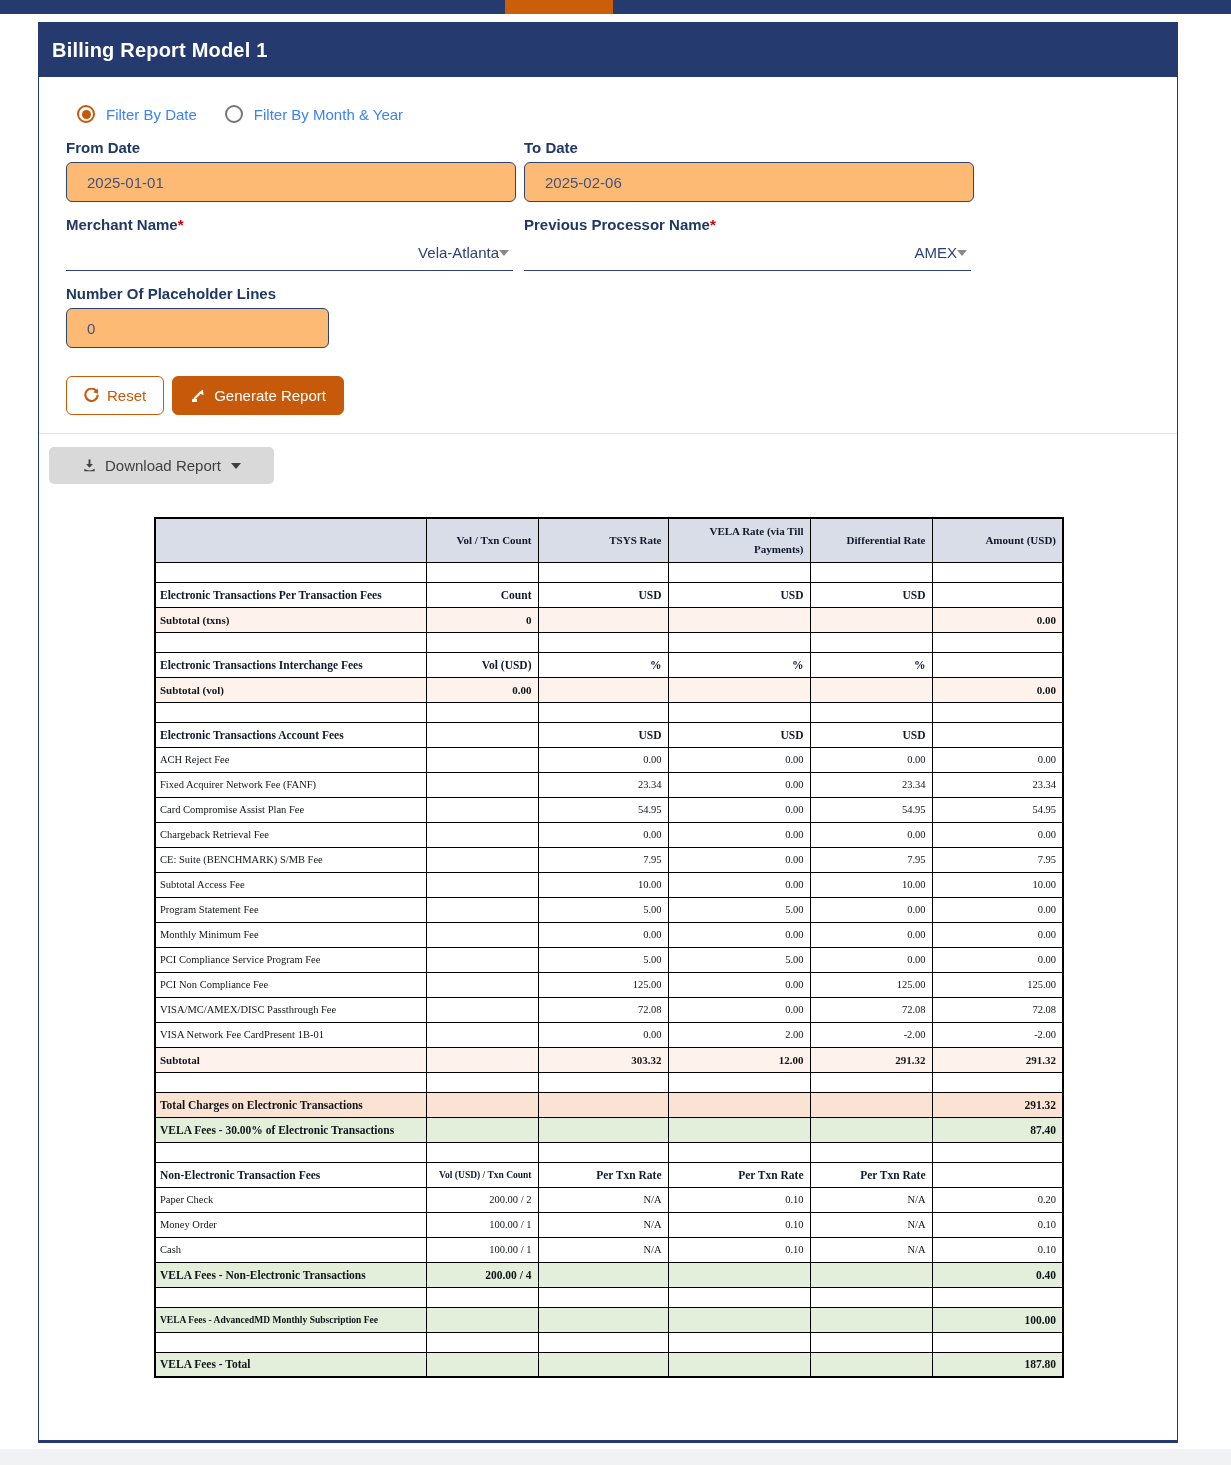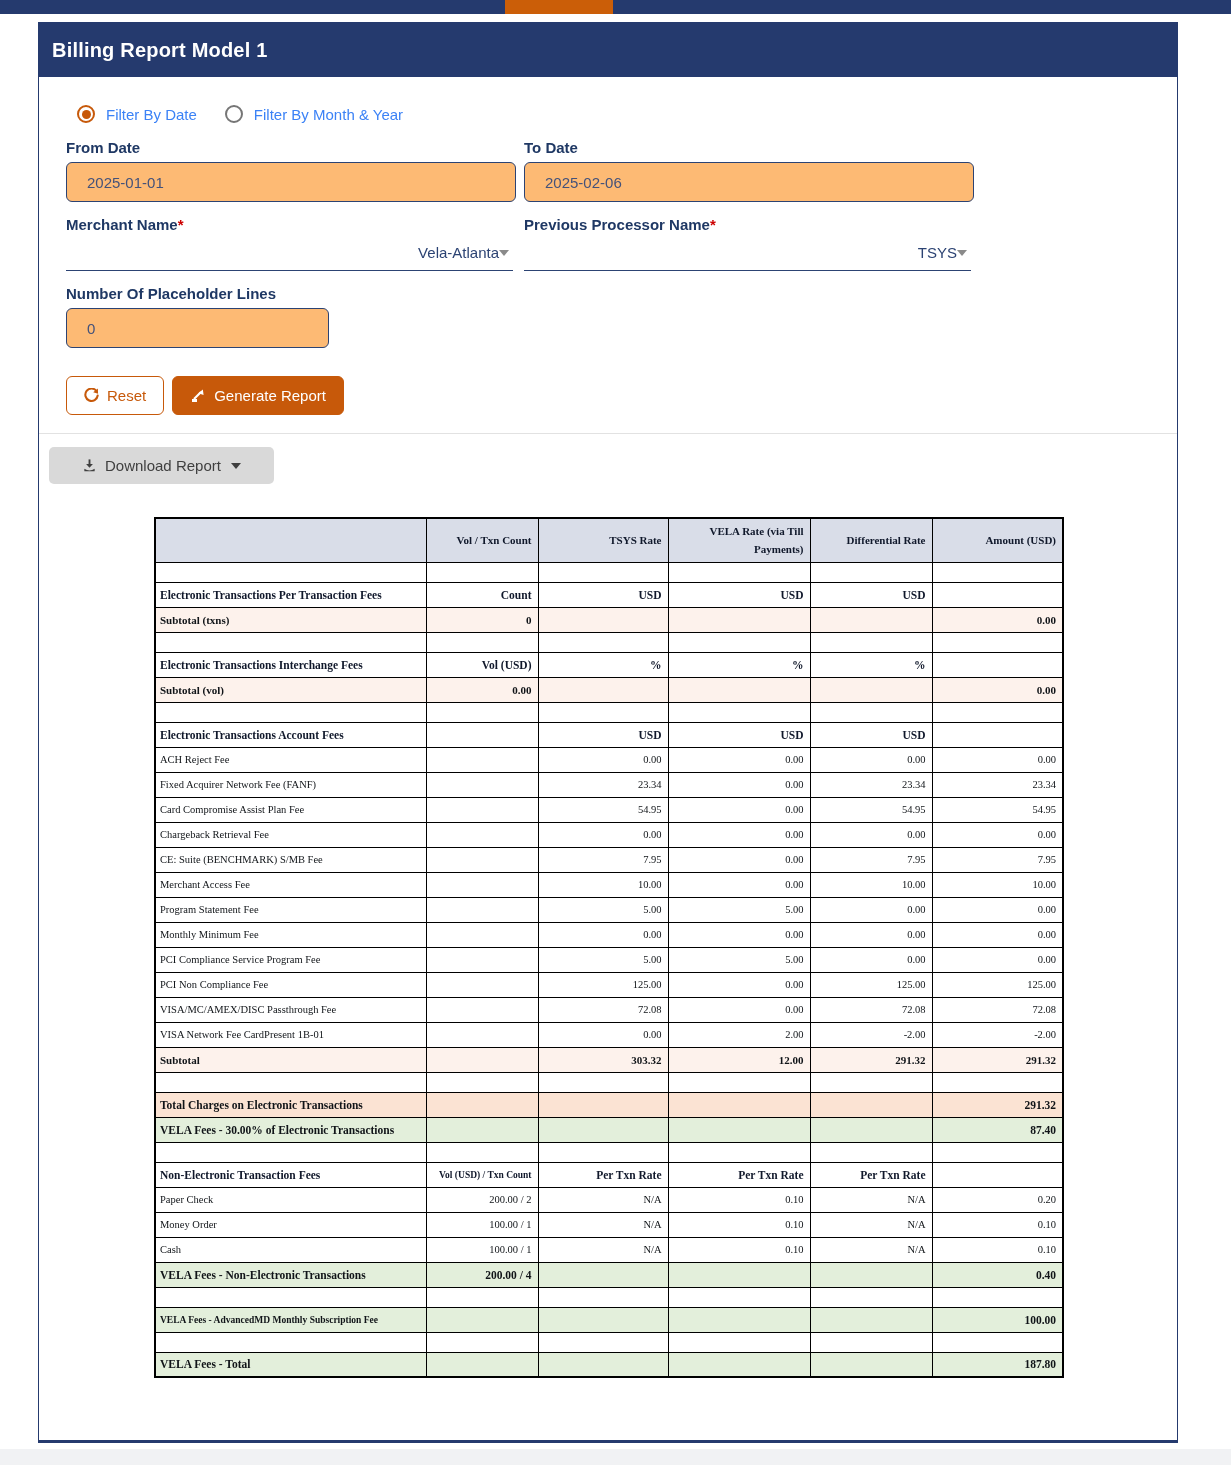--- a/index.html
+++ b/index.html
@@ -123,7 +123,7 @@
       <div>
         <label class="field-label"><span>Previous Processor Name</span><span class="req">*</span></label>
         <div class="select">
-          <span class="select-value">TSYS</span>
+          <span class="select-value">AMEX</span>
           <span class="caret-gray"></span>
         </div>
       </div>

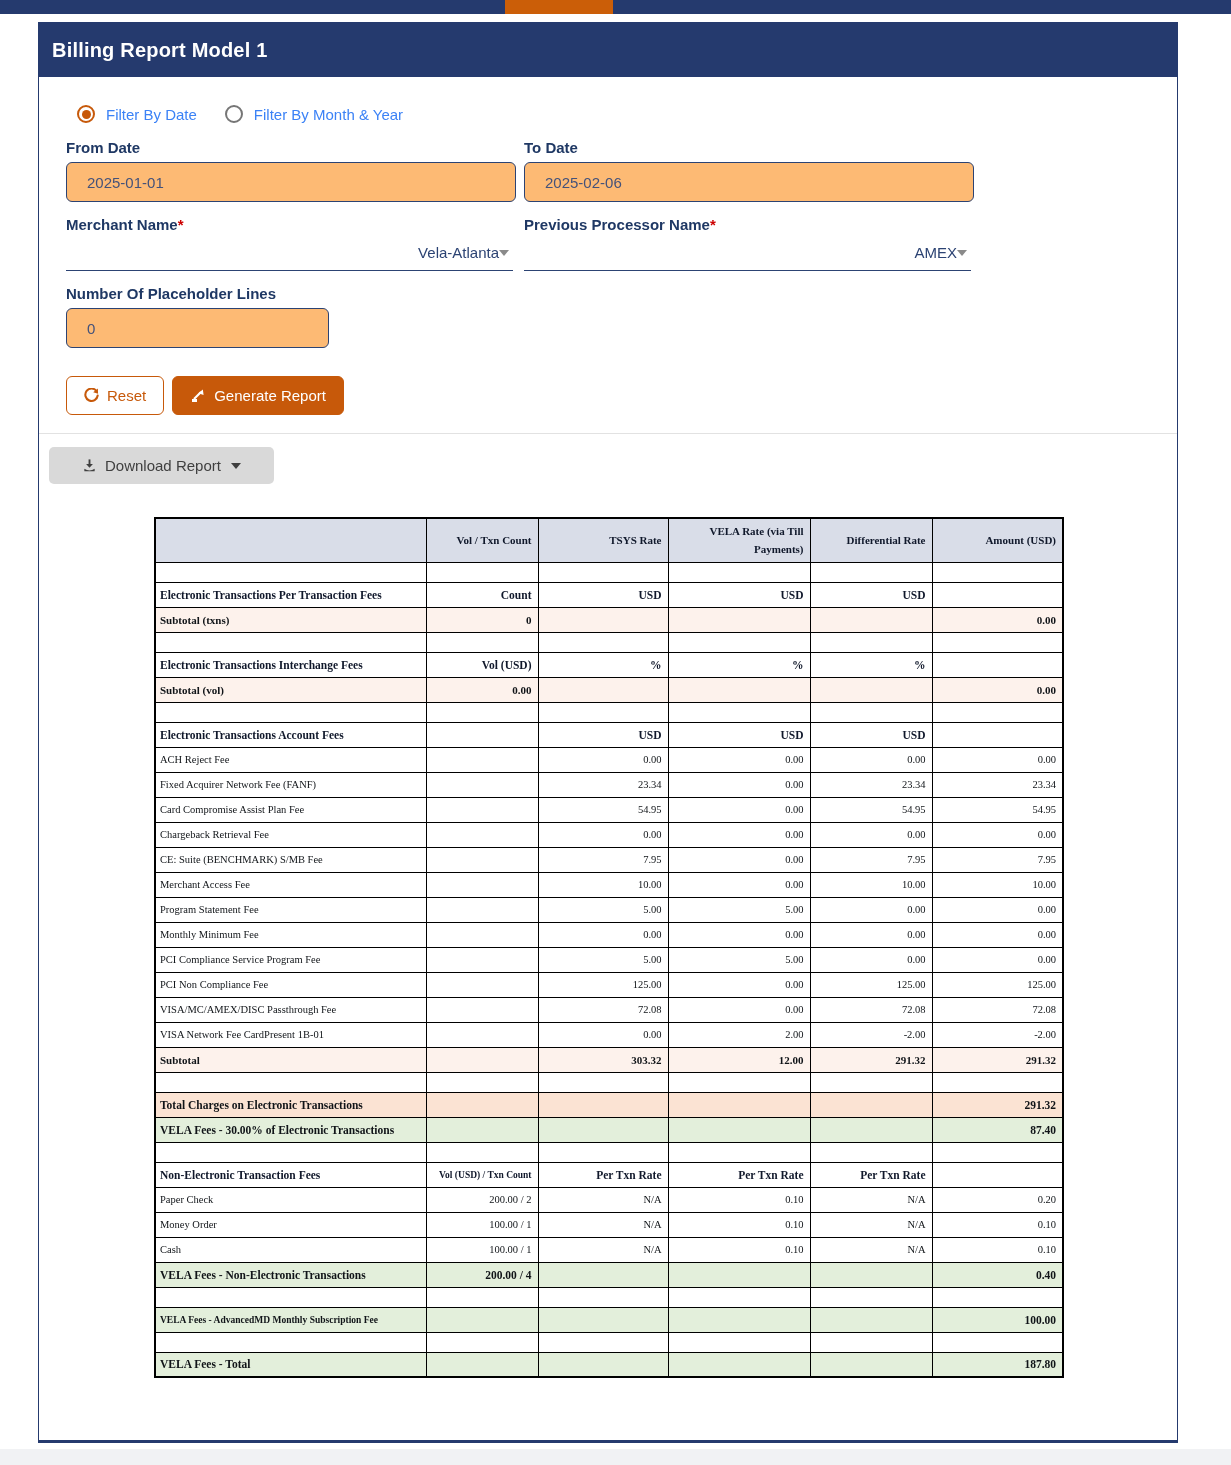--- a/index.html
+++ b/index.html
@@ -291,7 +291,7 @@
             <td class="c5">7.95</td>
           </tr>
           <tr class="row-data">
-            <td class="c0">Merchant Access Fee</td>
+            <td class="c0">Subtotal Access Fee</td>
             <td class="c1"></td>
             <td class="c2">10.00</td>
             <td class="c3">0.00</td>

